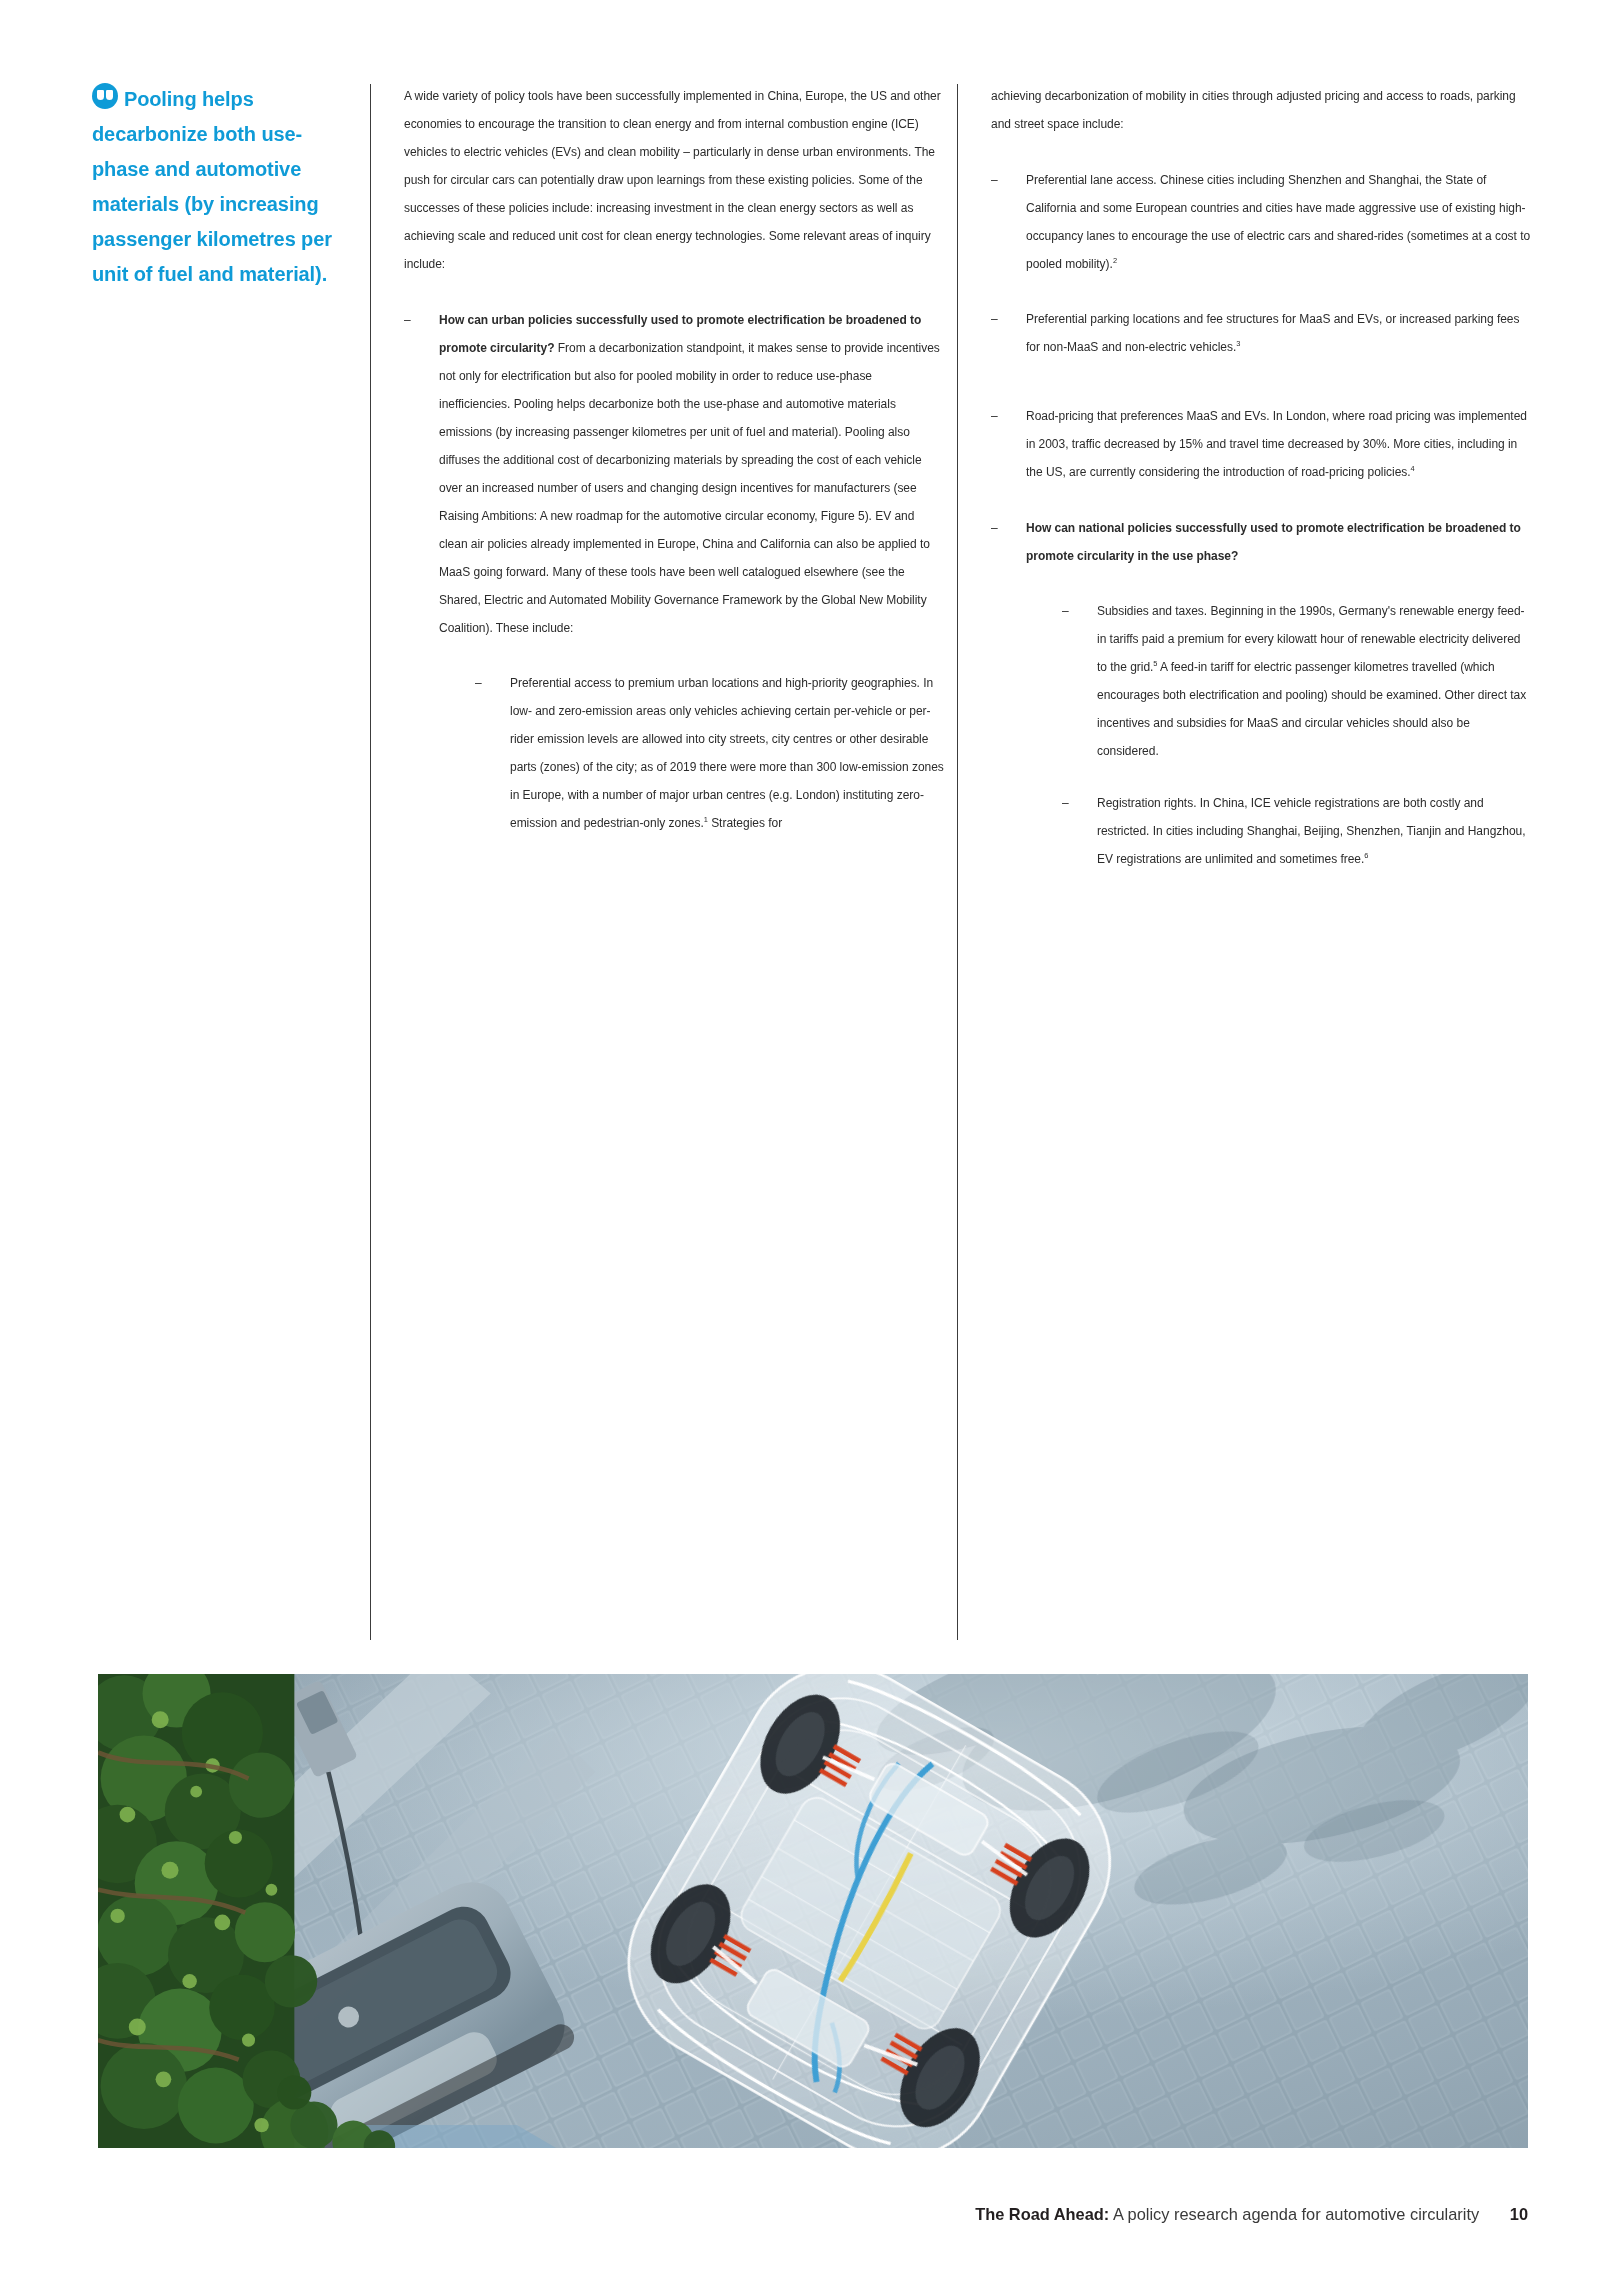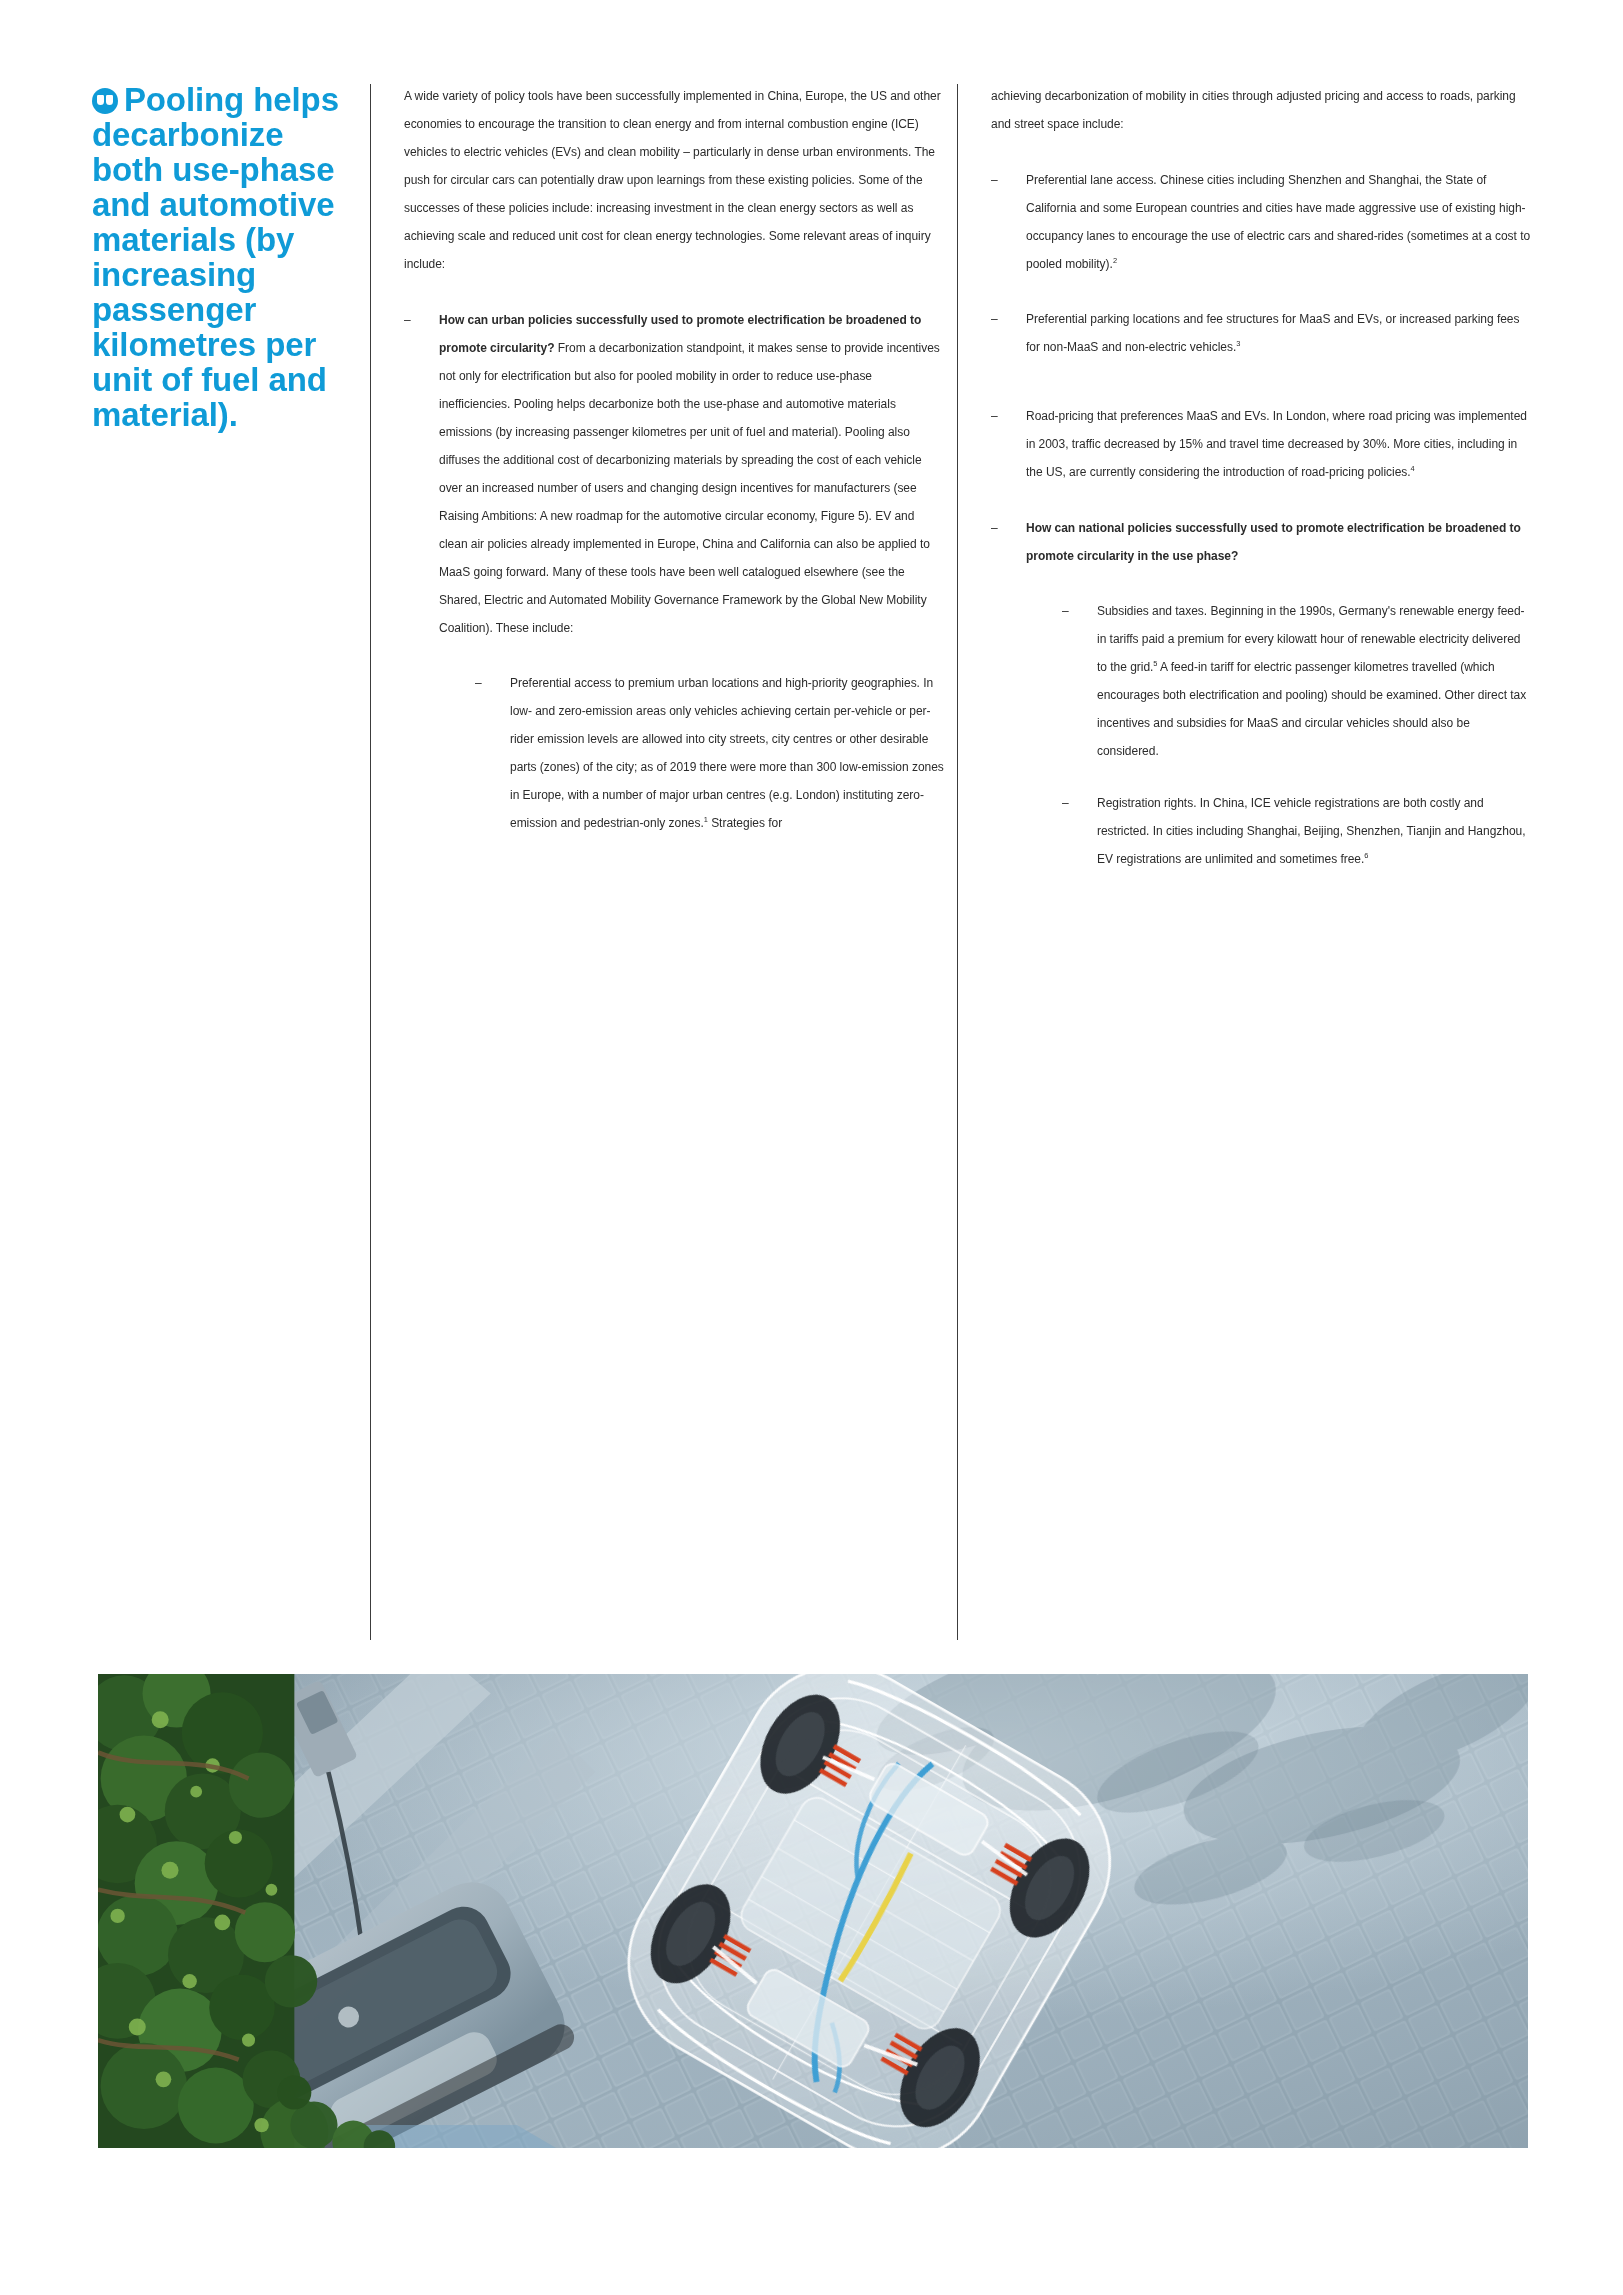--- a/index.html
+++ b/index.html
@@ -52,7 +52,7 @@
     top: 82px;
     width: 249px;
     color: #0f9bd7;
-    font-size: 33px;
+    font-size: 20px;
     line-height: 35px;
     font-weight: 700;
     letter-spacing: -0.1px;

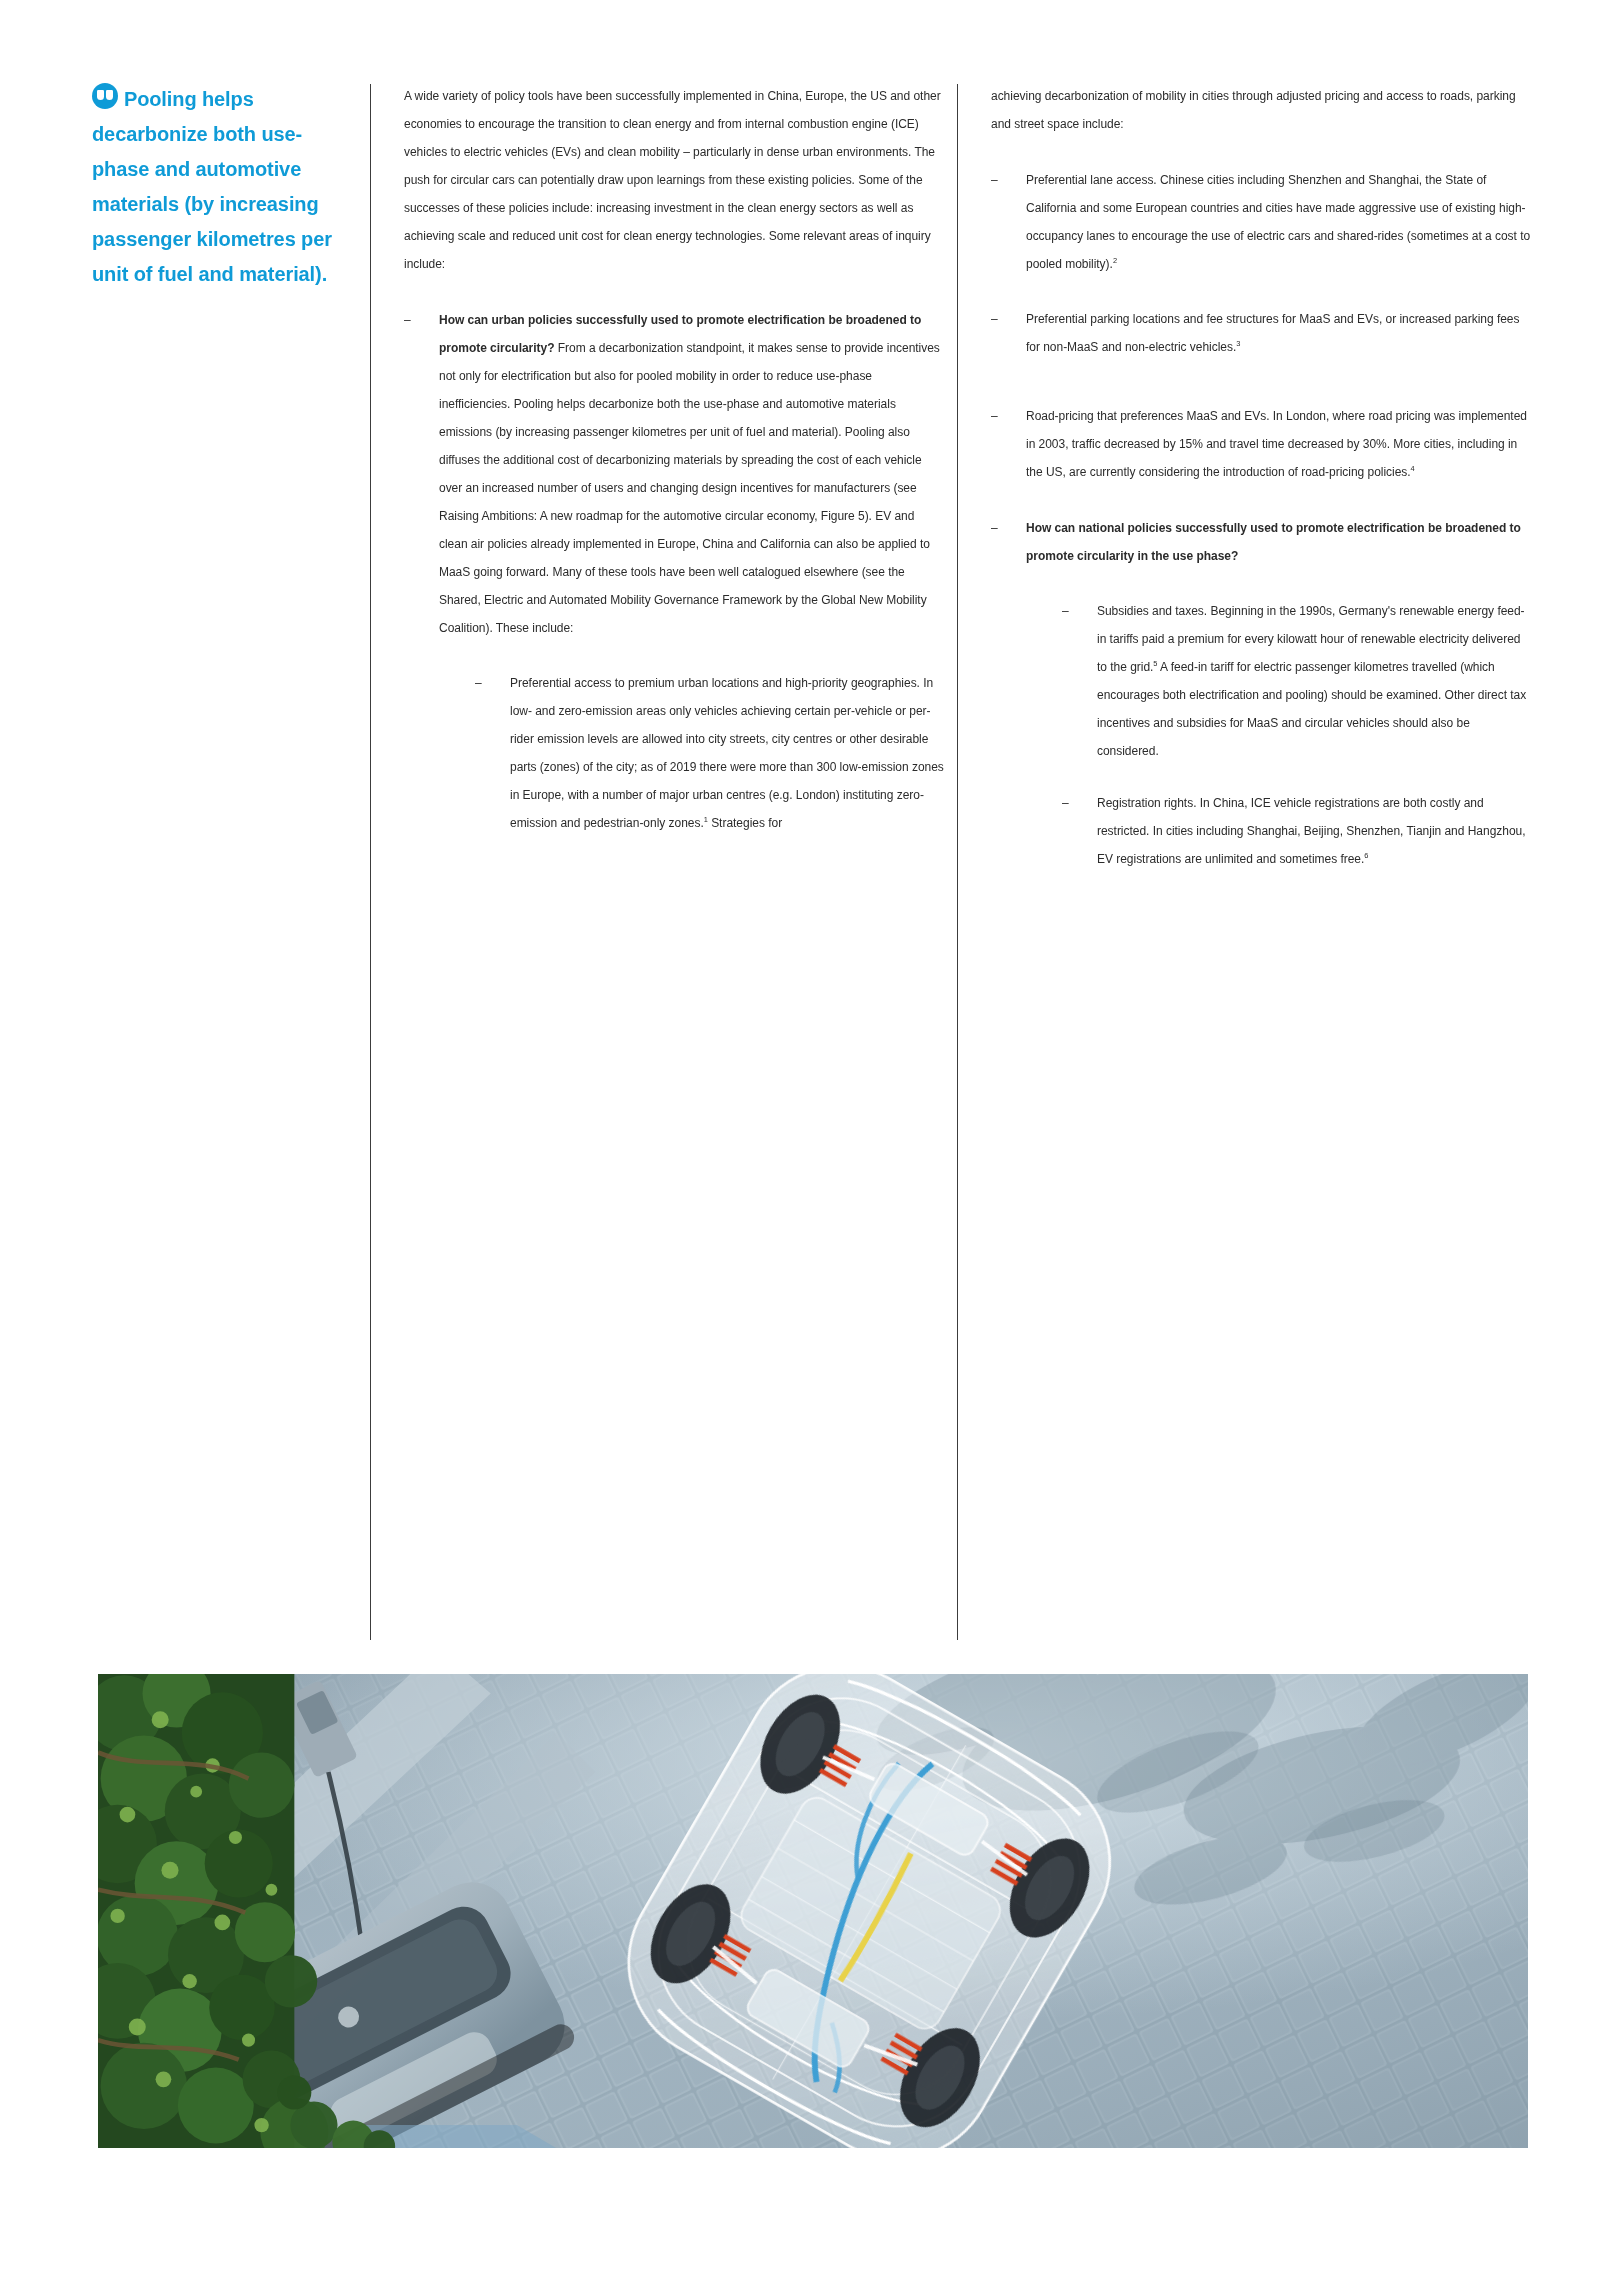--- a/index.html
+++ b/index.html
@@ -432,6 +432,11 @@
     </svg>
   </div>
 
+  <div class="footer">
+    <span class="doc-title">The Road Ahead:</span>
+    <span class="doc-sub">A policy research agenda for automotive circularity</span>
+    <span class="pageno">10</span>
+  </div>
 
 </div>
 

